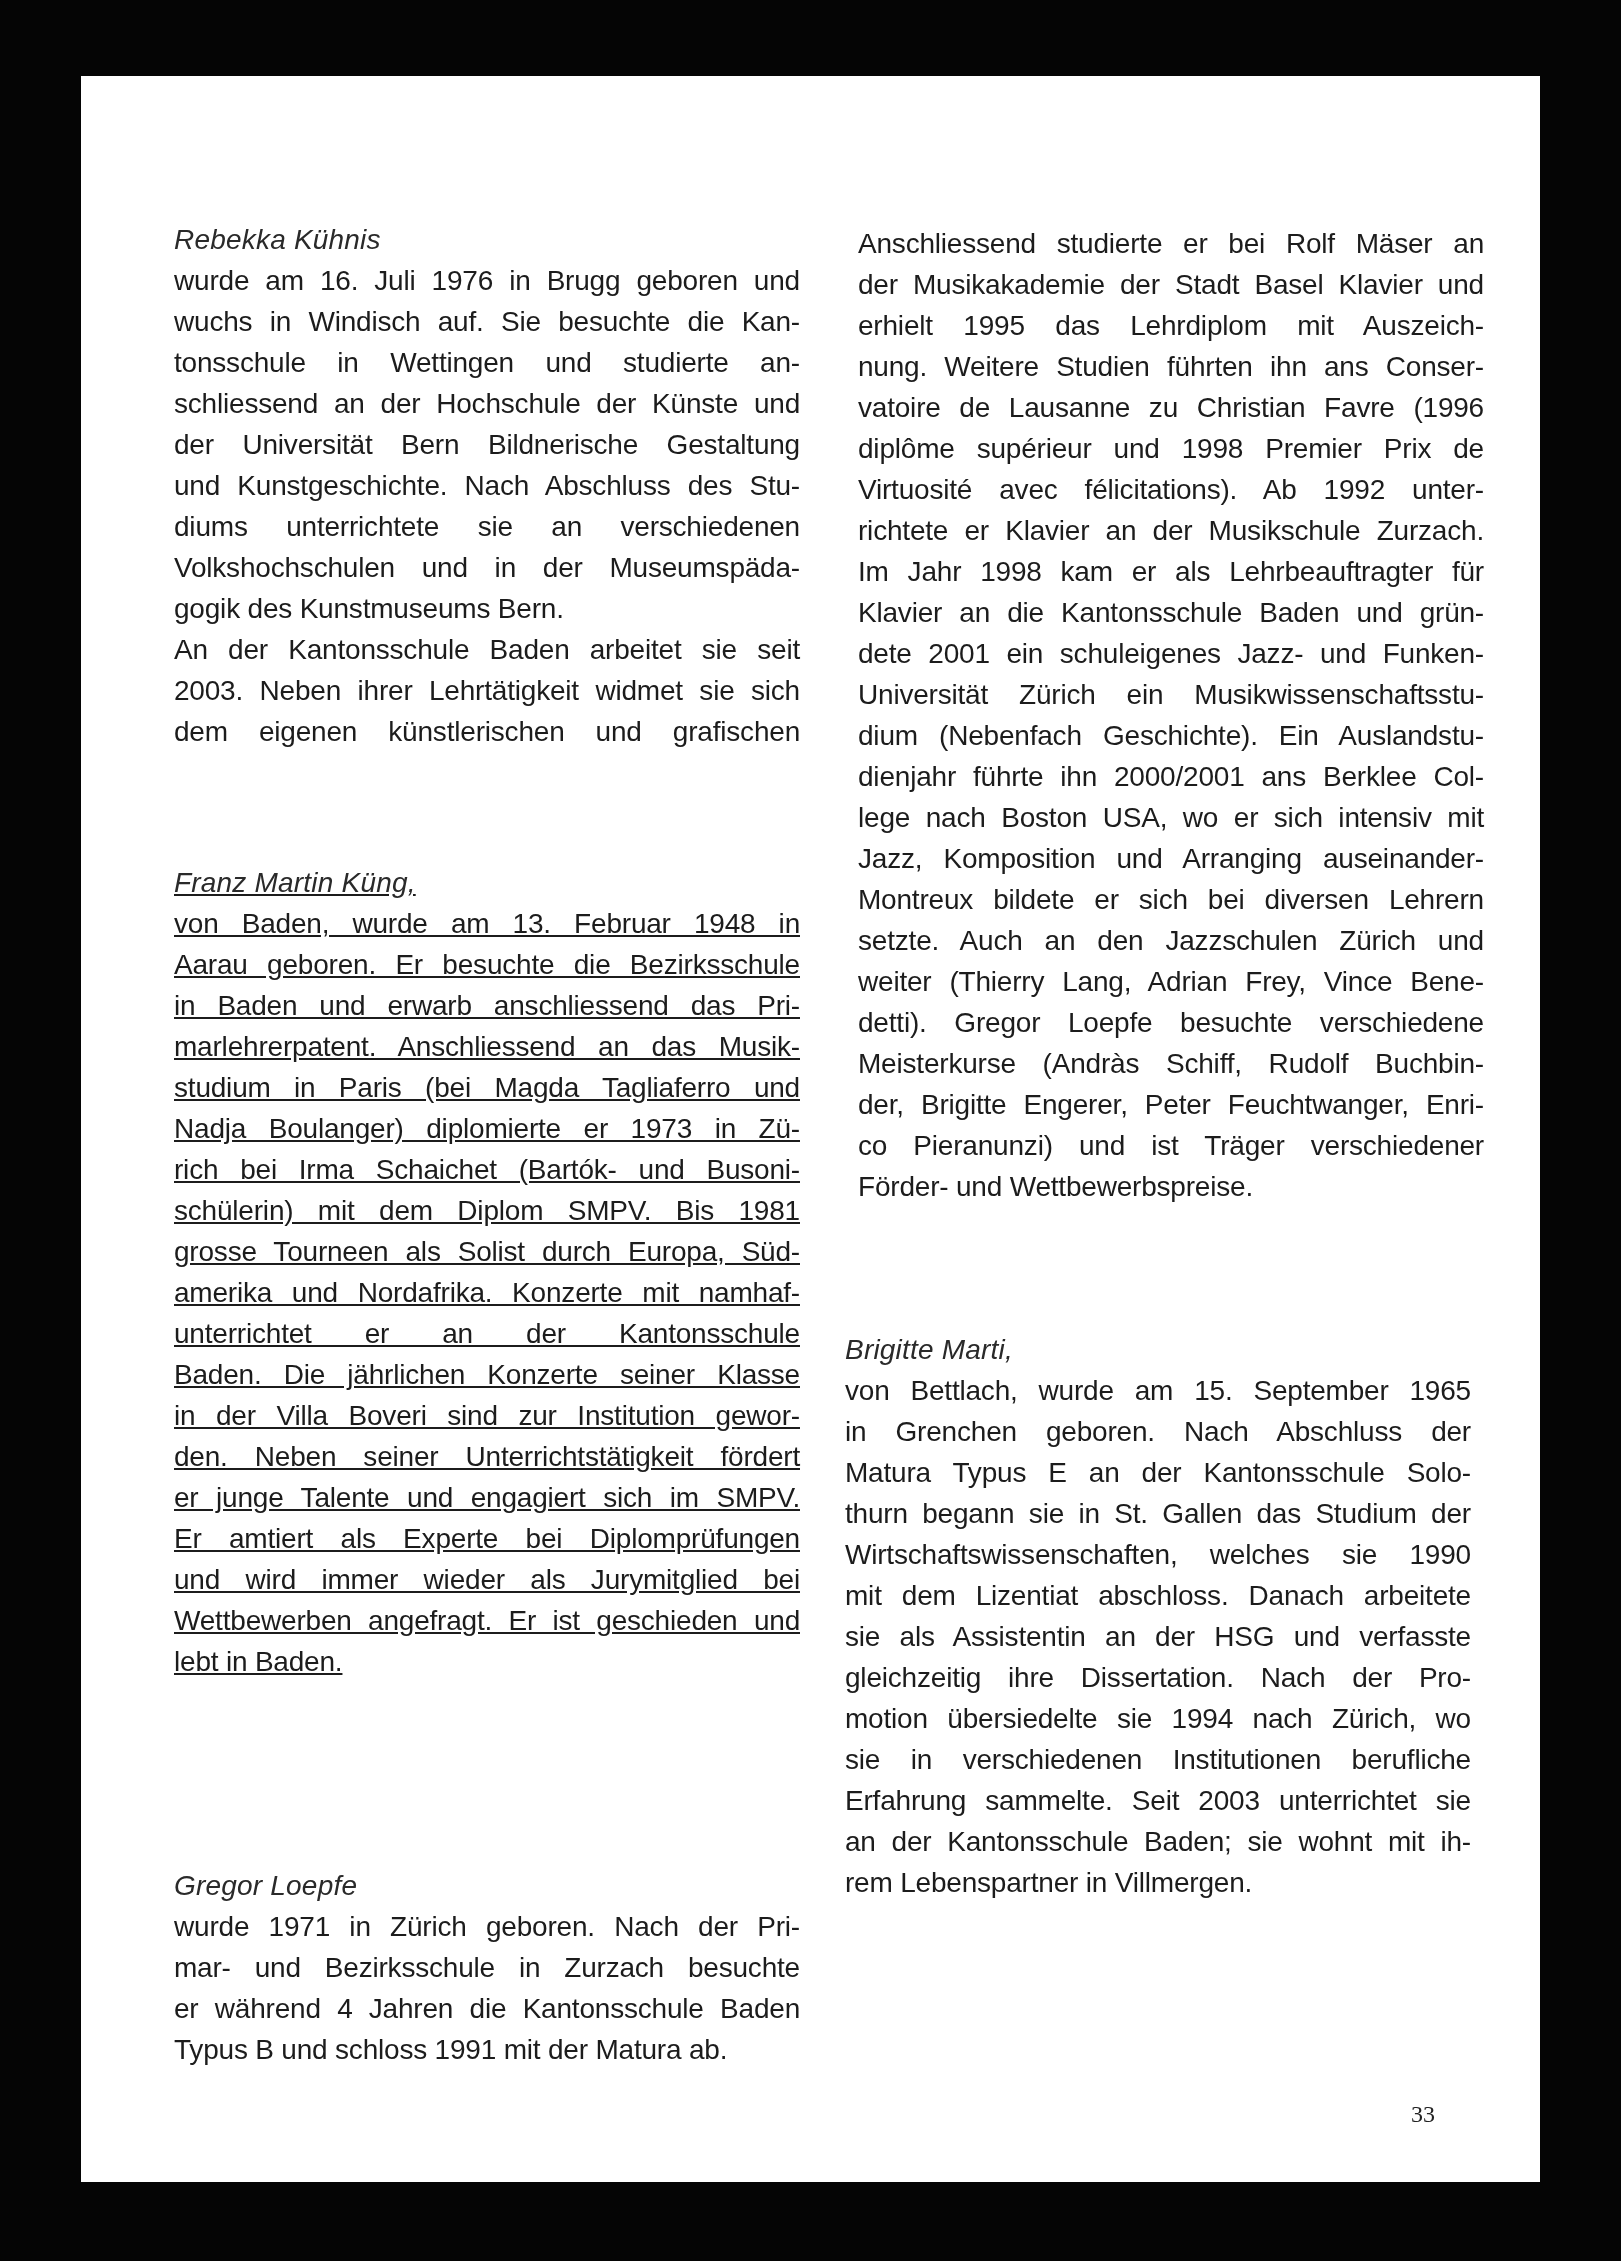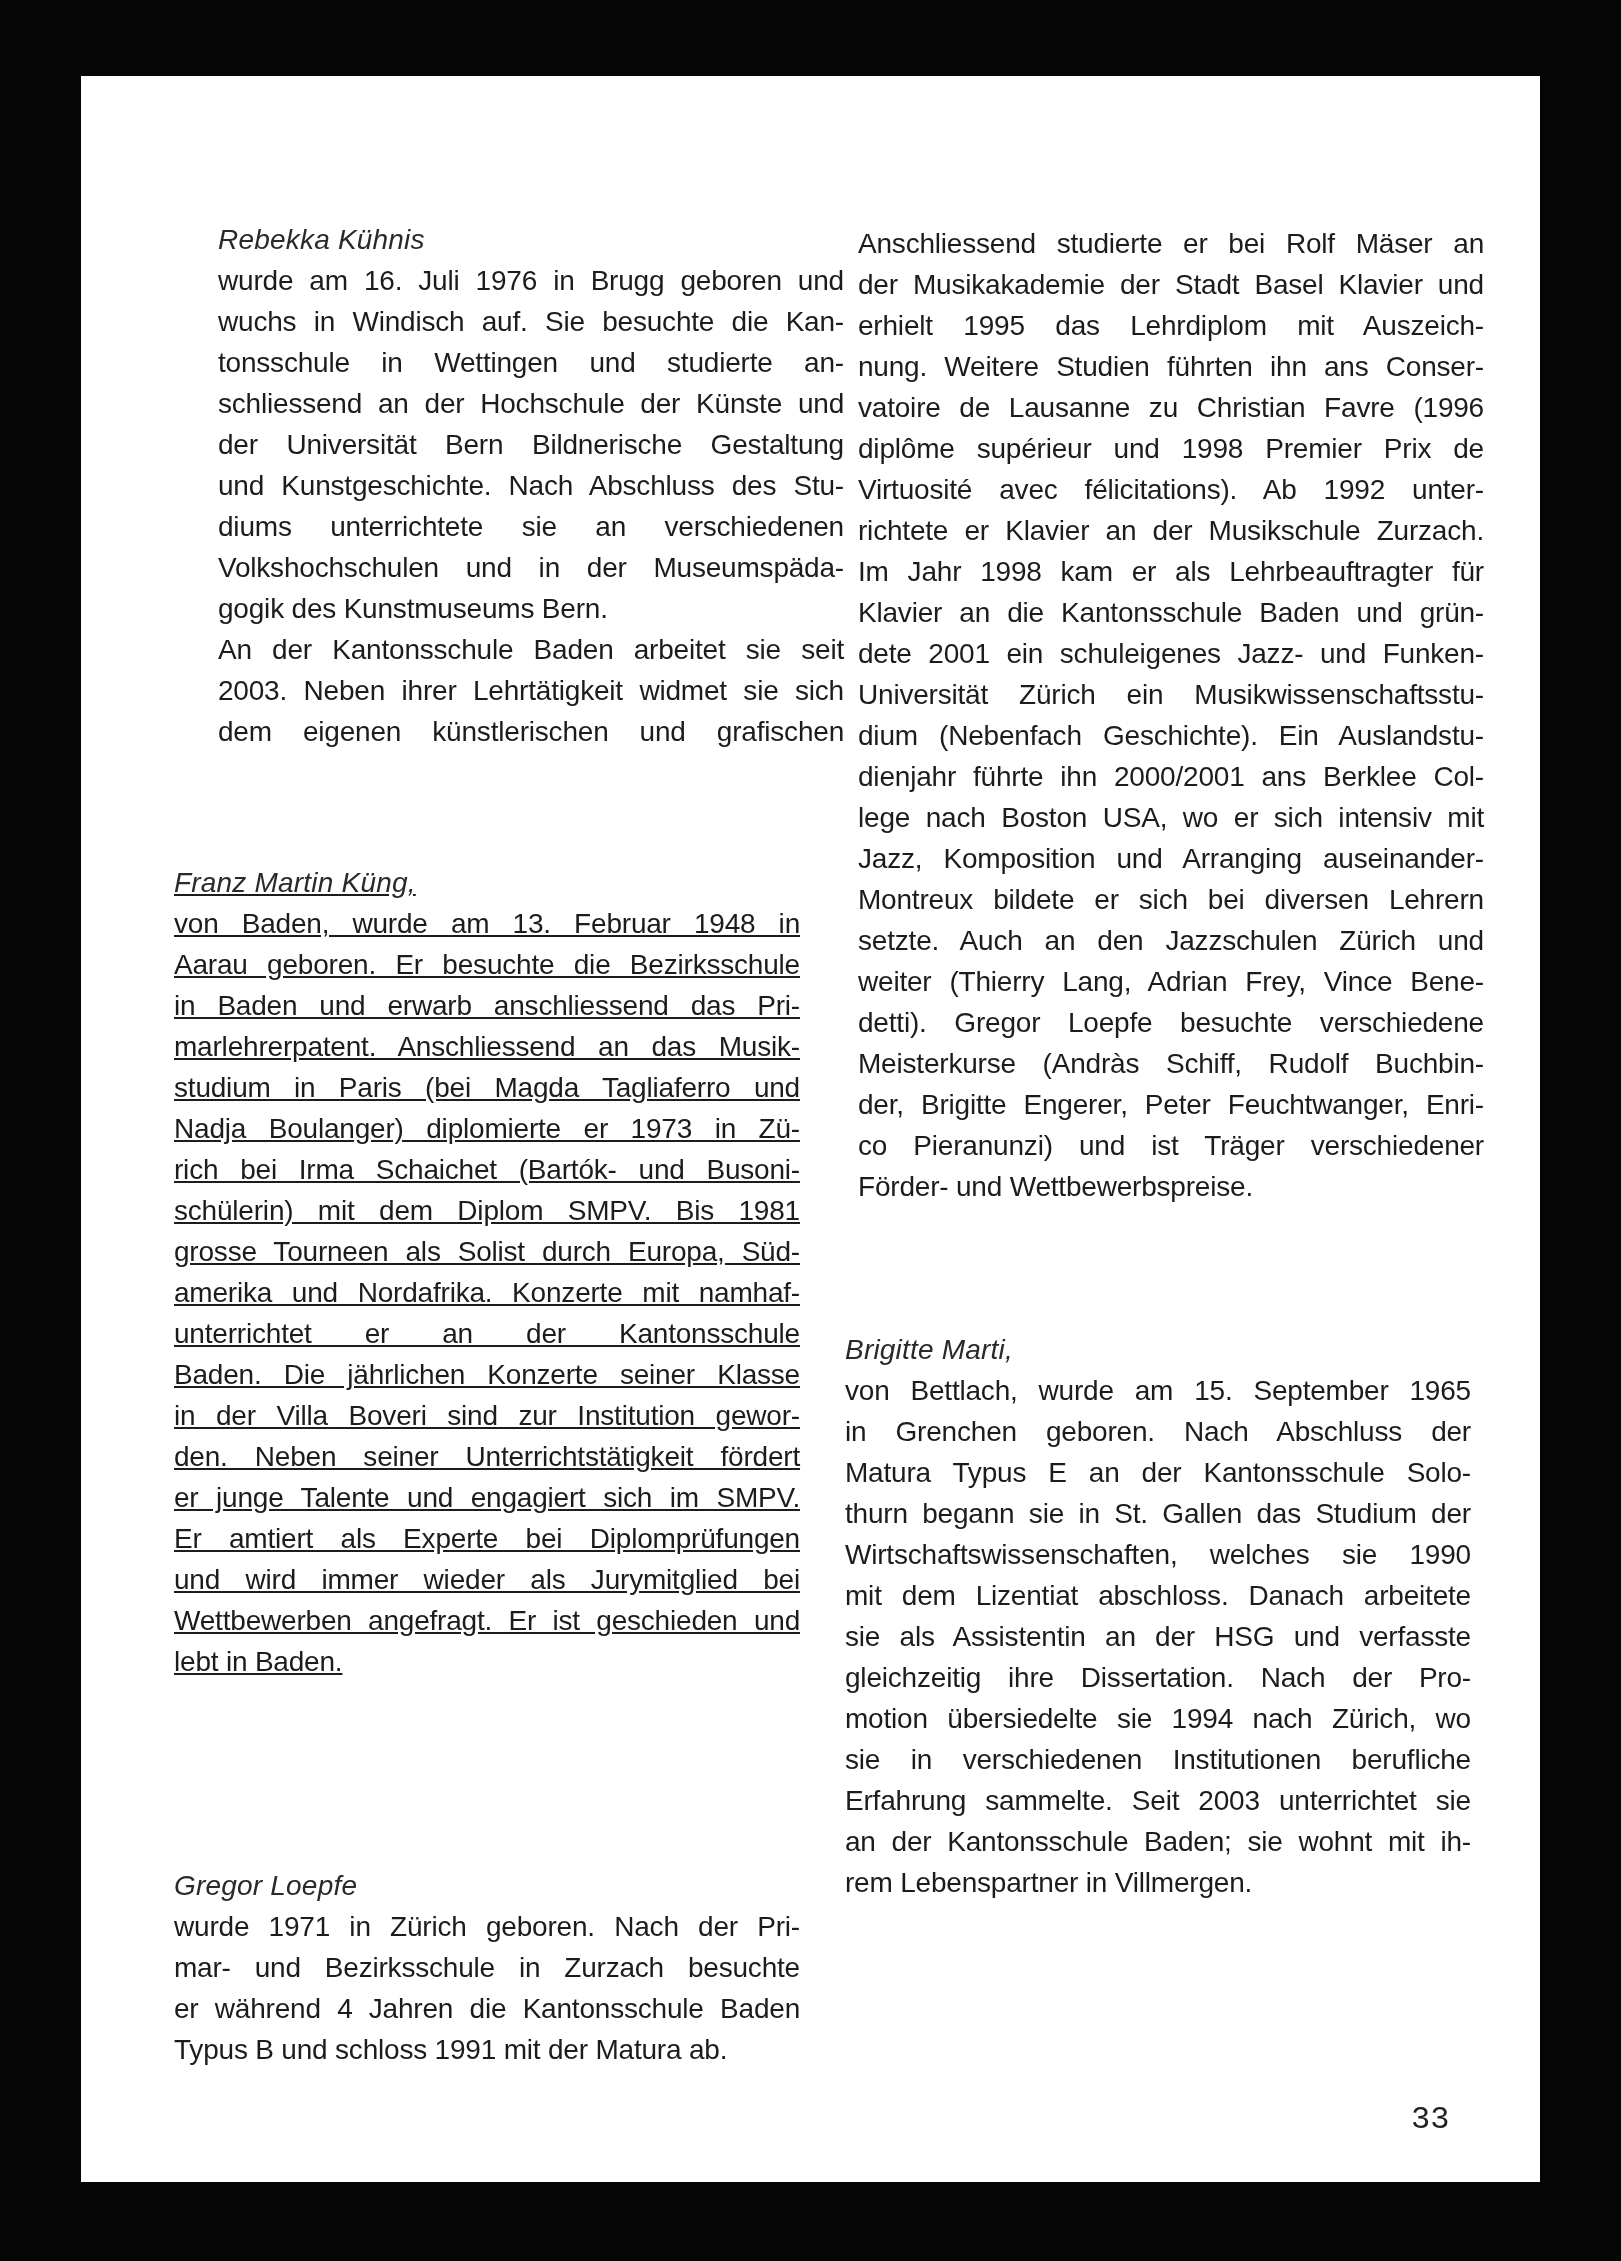--- a/index.html
+++ b/index.html
@@ -52,7 +52,7 @@
 
 <div class="page">
 
-  <div class="block" style="left:93px; top:143px;margin-left:44px;">
+  <div class="block" style="left:93px; top:143px;">
     <span class="name">Rebekka Kühnis</span>
     <div>
         <span class="line">wurde am 16. Juli 1976 in Brugg geboren und</span>

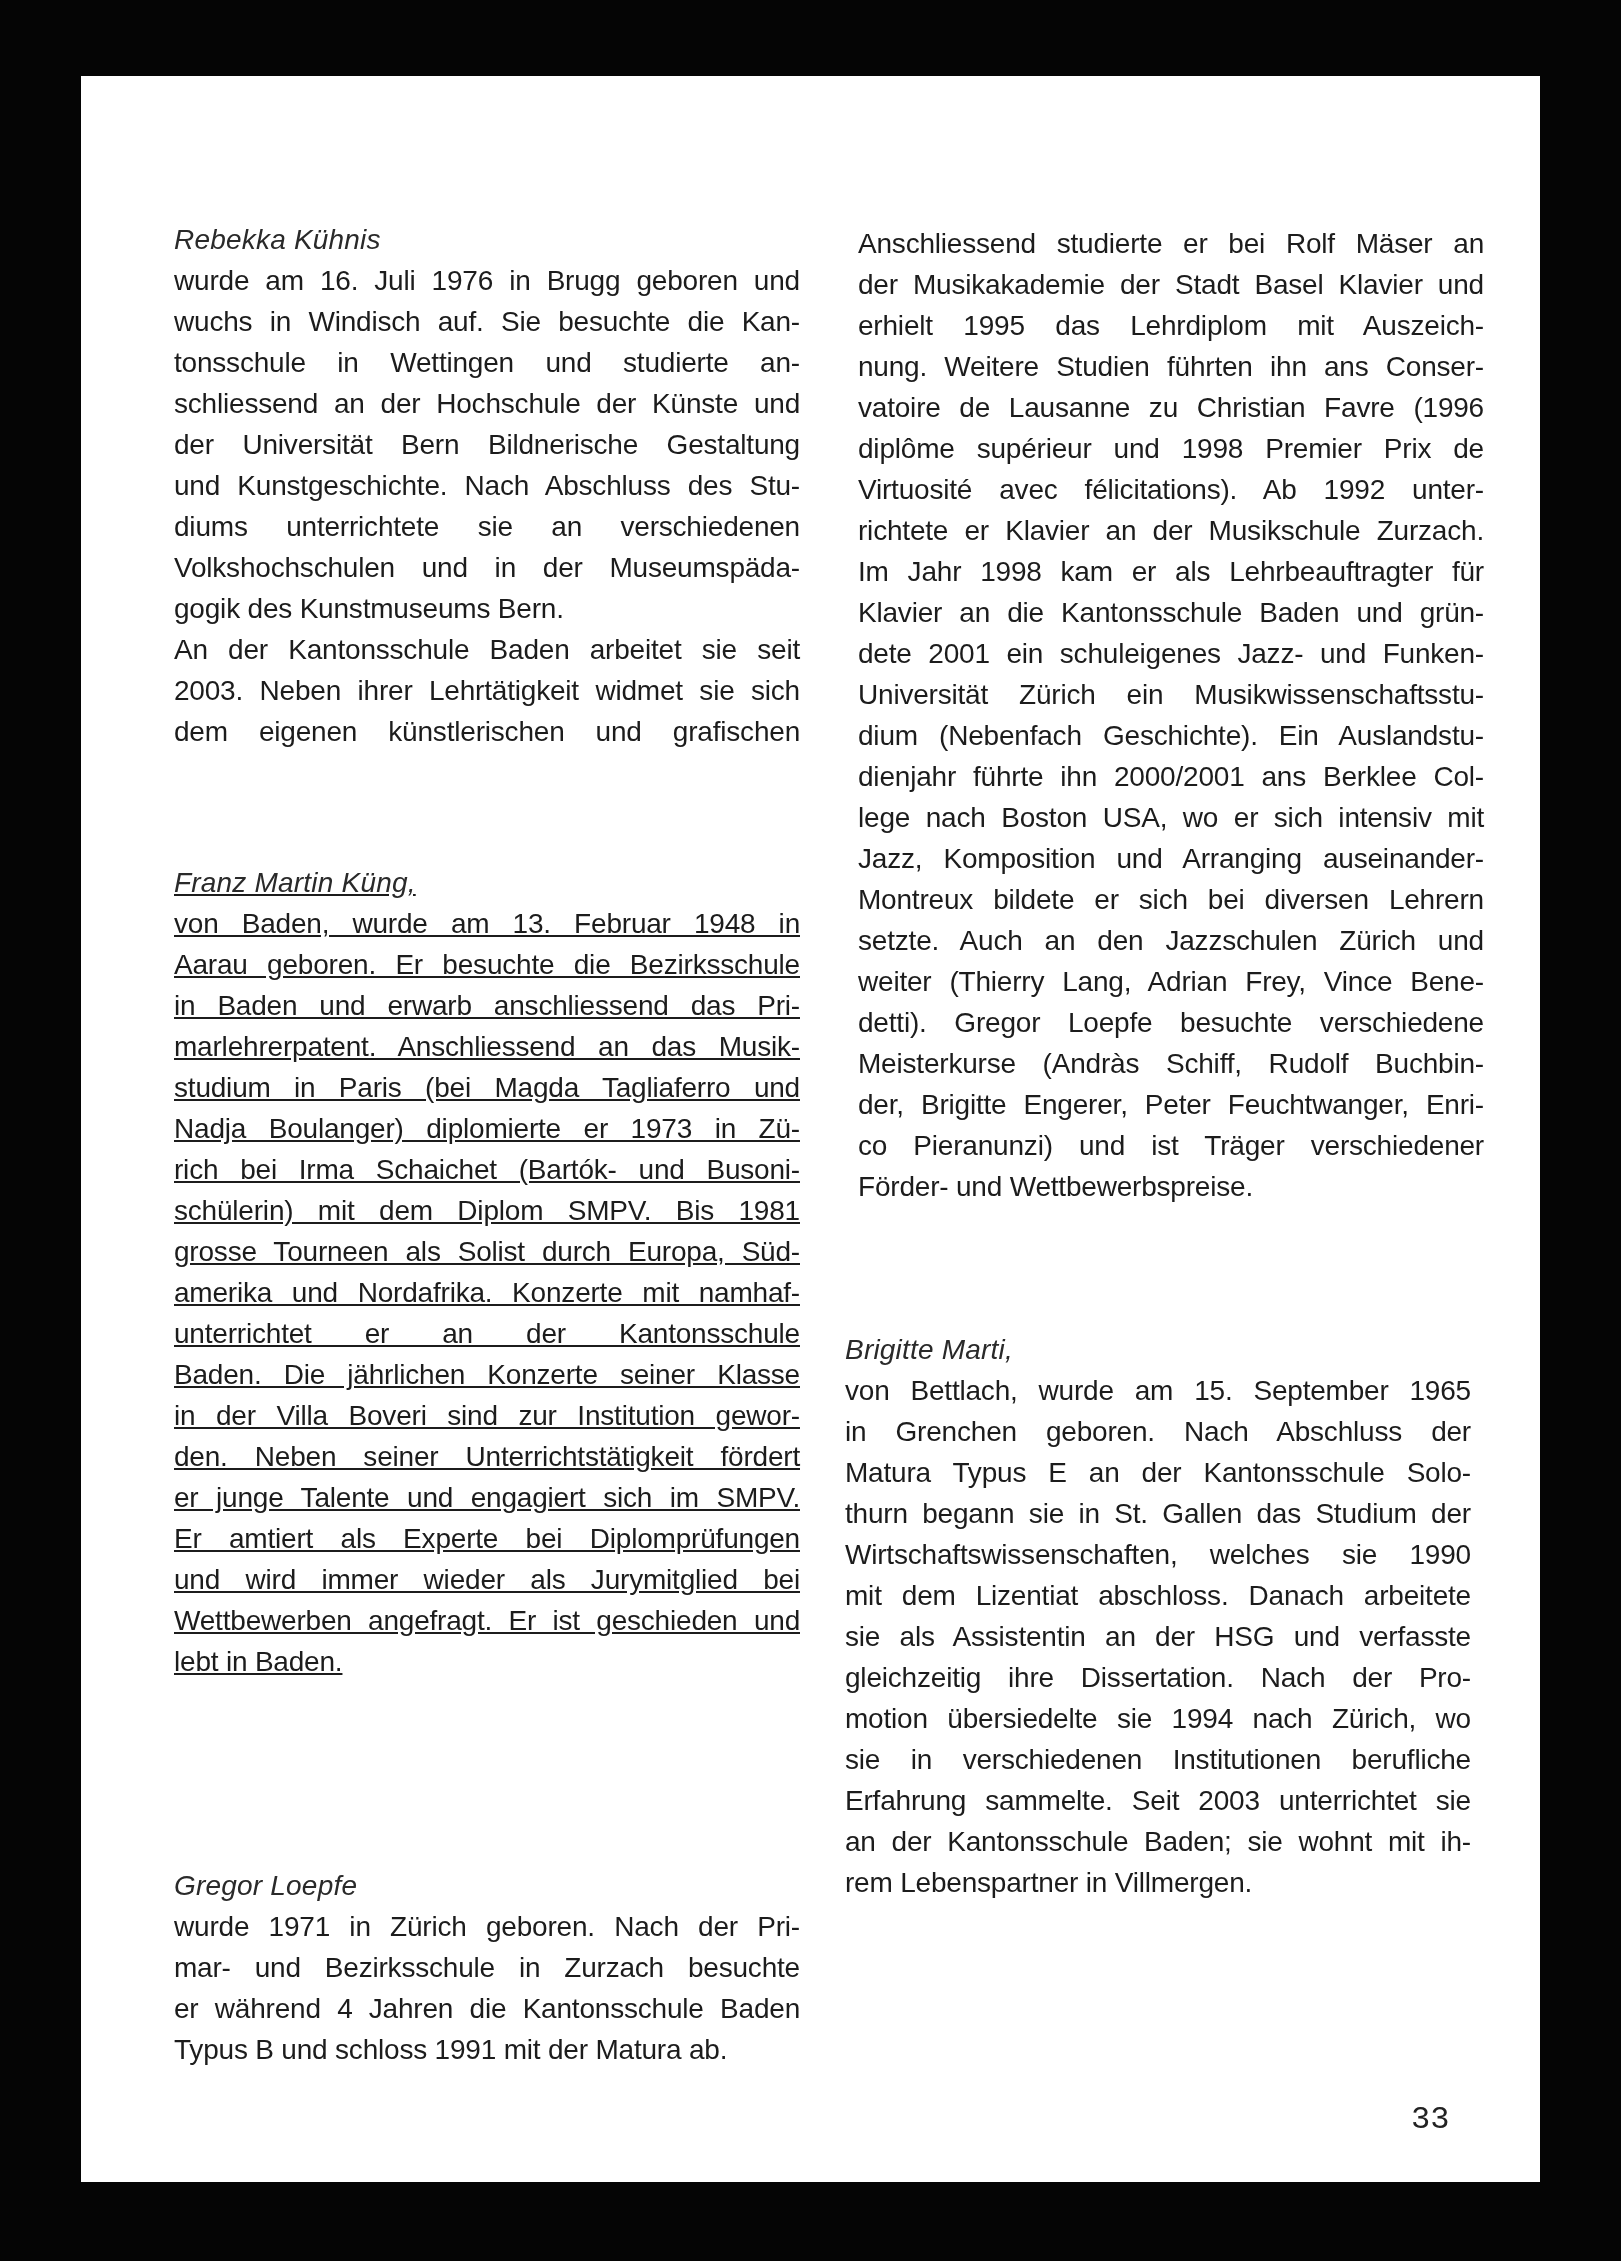--- a/index.html
+++ b/index.html
@@ -42,8 +42,8 @@
   .page-number {
     position: absolute;
     left: 1330px; top: 2025px;
-    font-family: Liberation Mono, monospace;
-    font-size: 32px;
+    font-family: Liberation Serif, serif;
+    font-size: 24px;
     color: #222;
   }
 </style>

